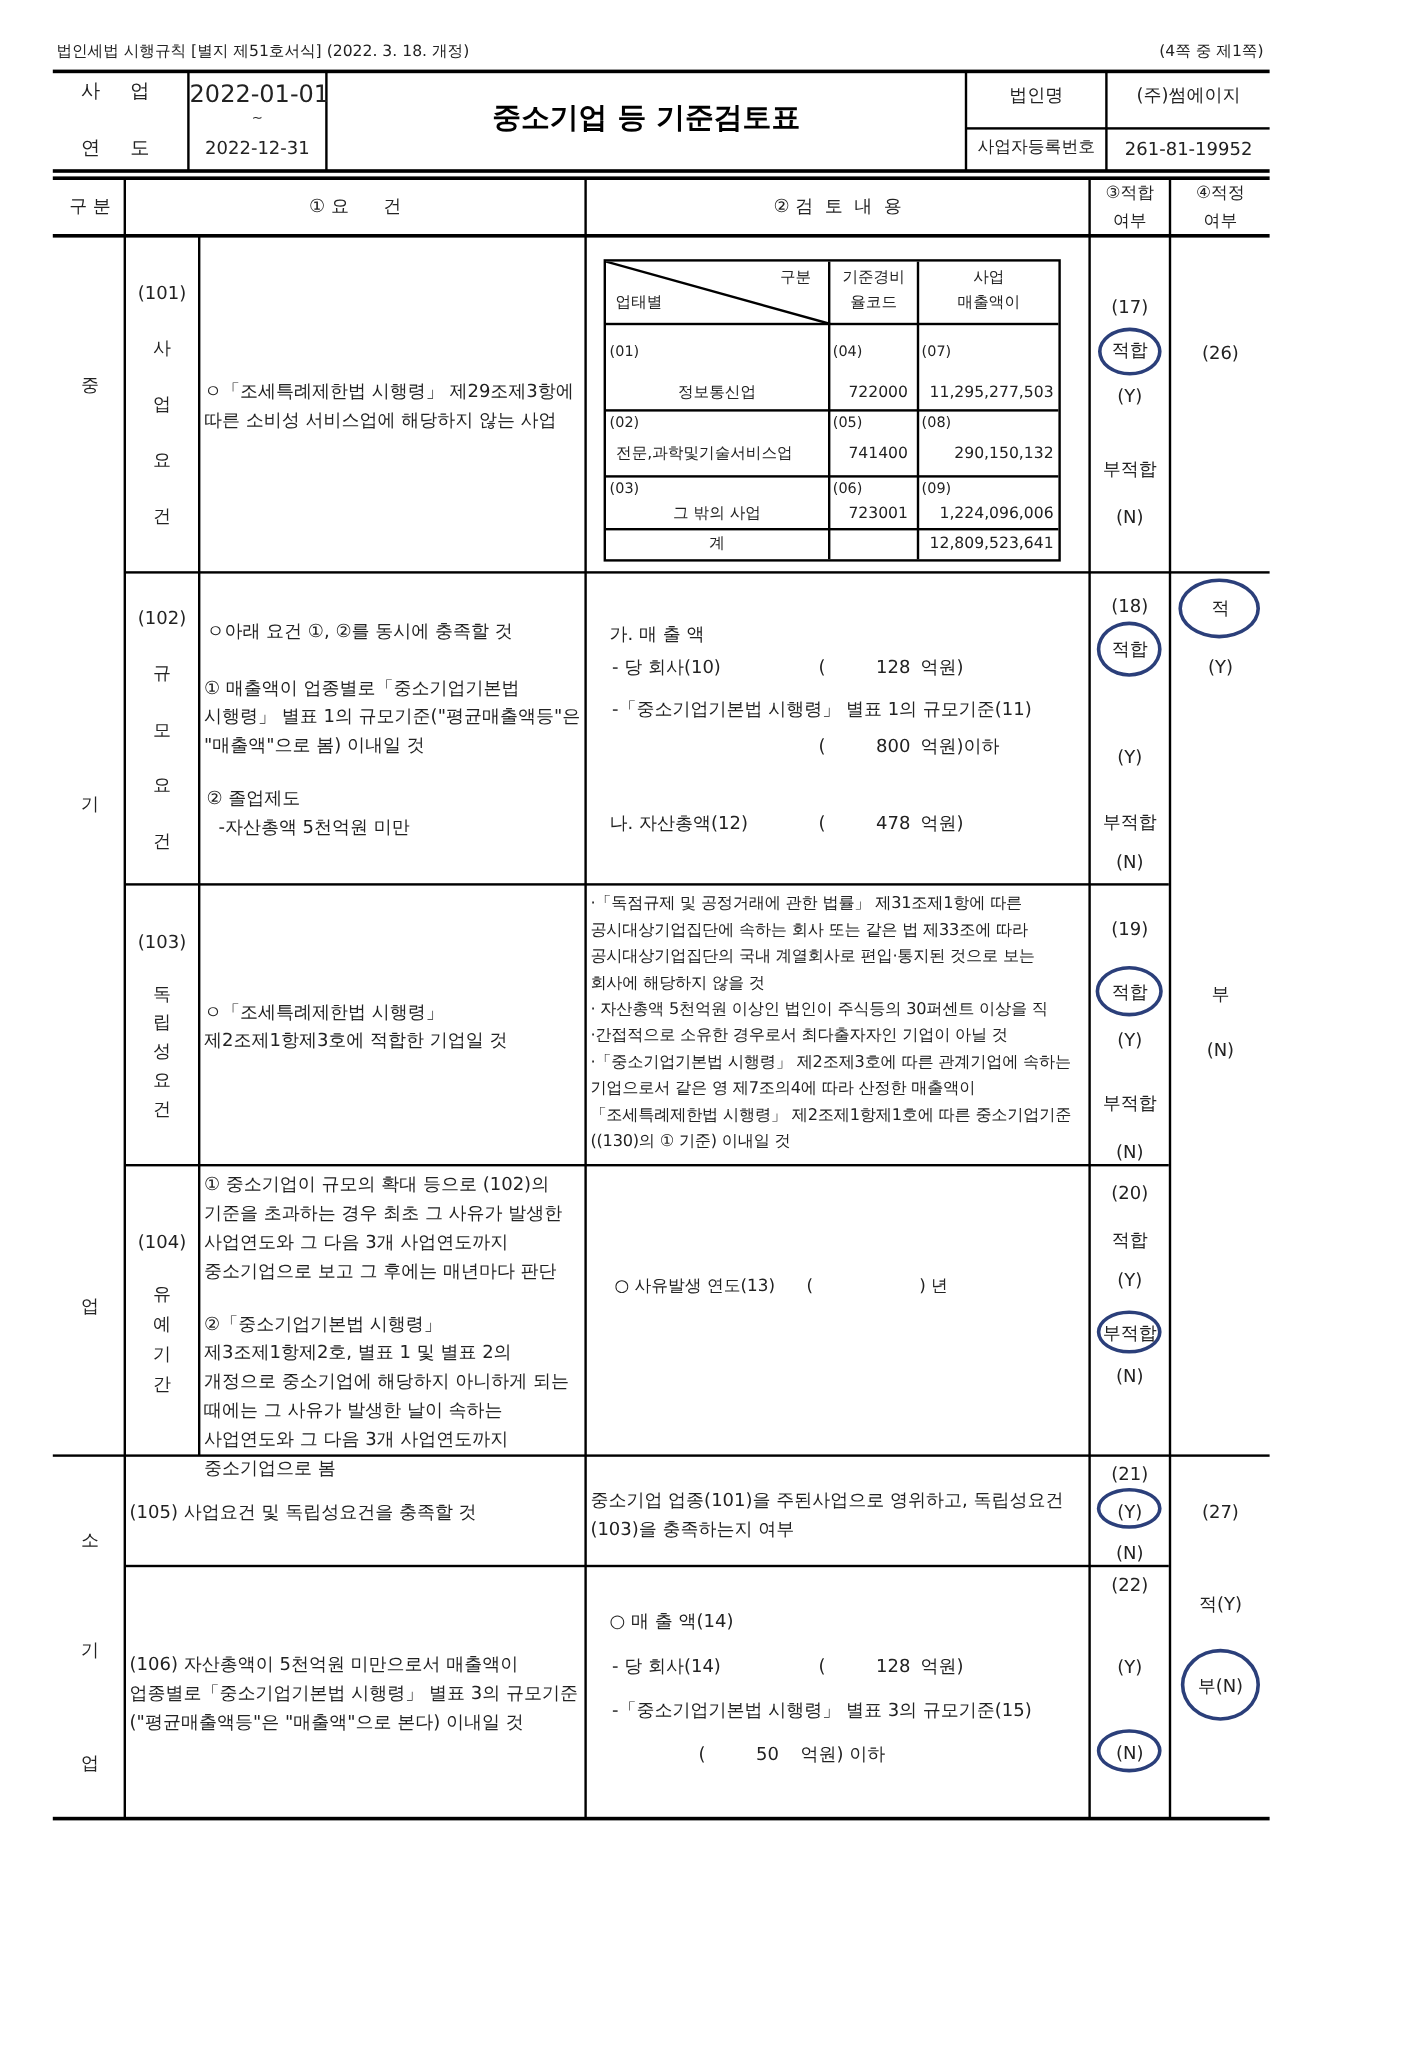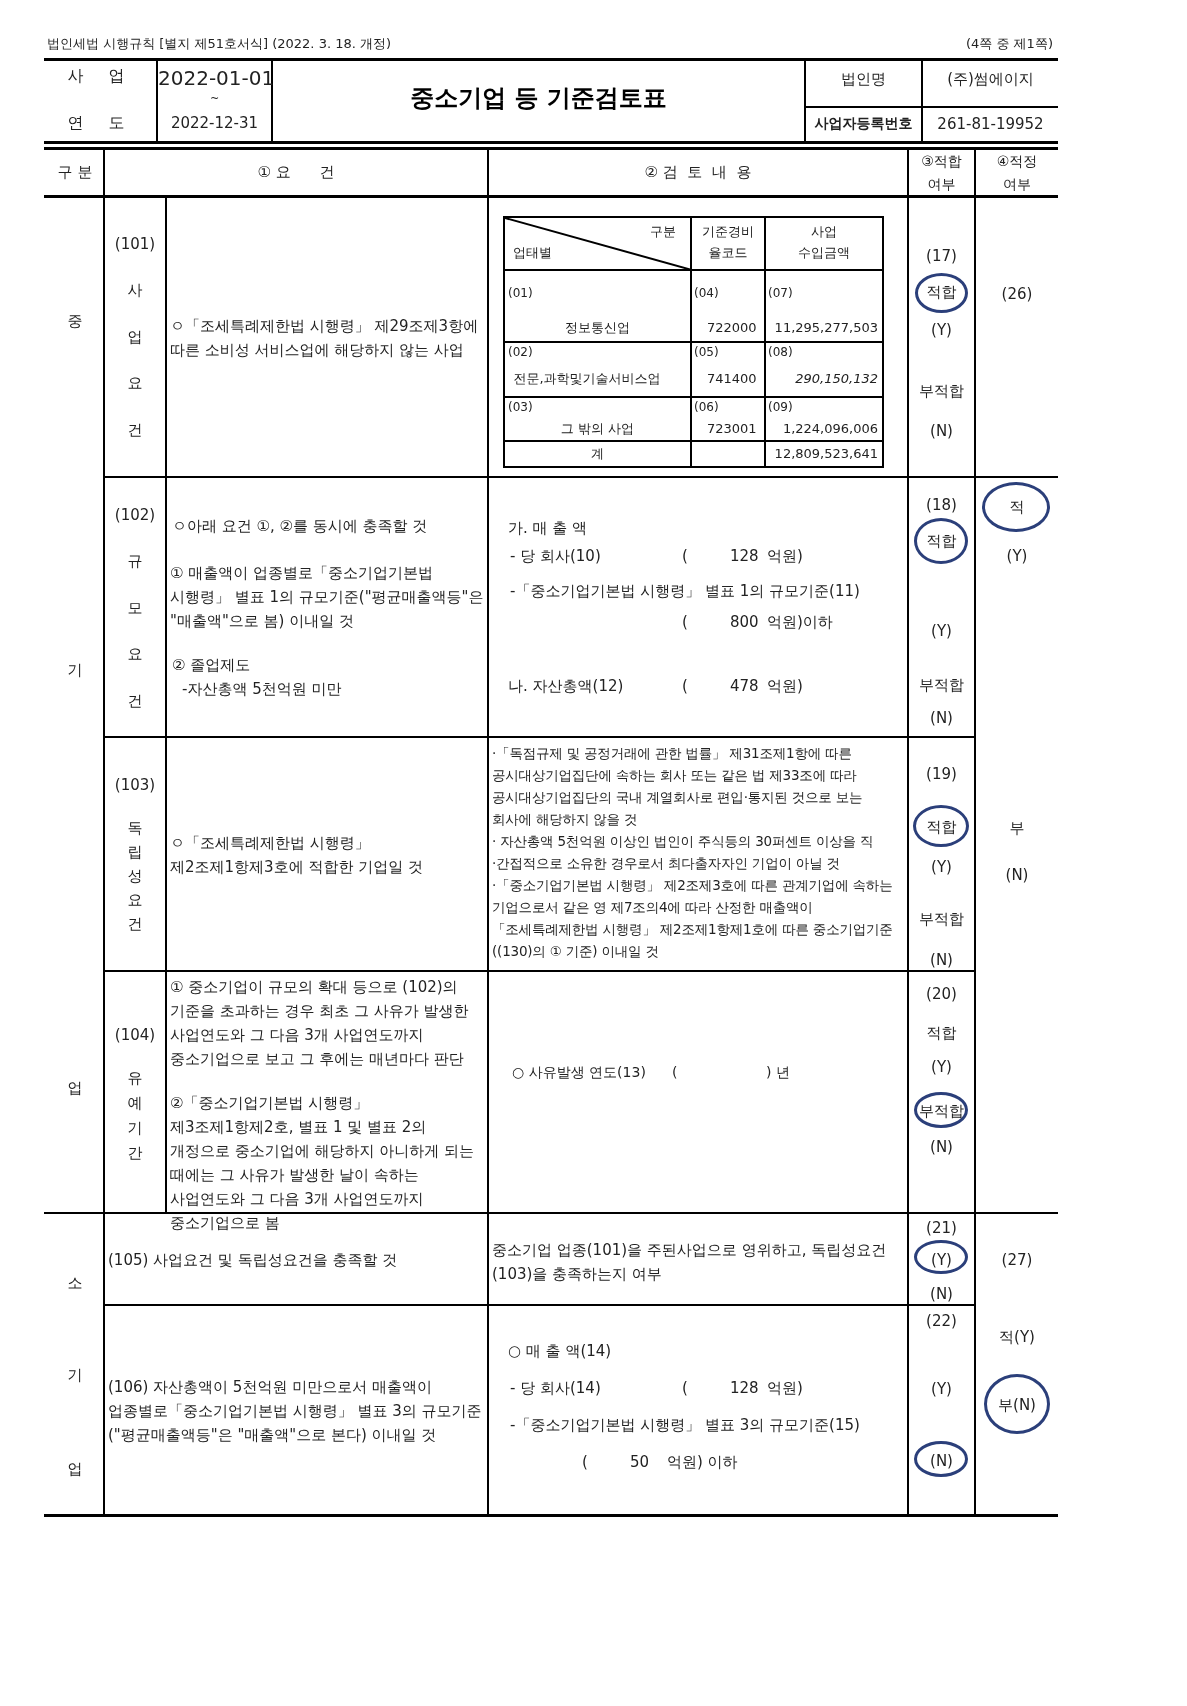--- a/index.html
+++ b/index.html
@@ -35,7 +35,7 @@
 <div class="t c" style="left:273px;top:84px;width:531px;font-size:24px;font-weight:bold;color:#000;">중소기업 등 기준검토표</div>
 <div class="t c" style="left:806px;top:70px;width:115px;font-size:15px;">법인명</div>
 <div class="t c" style="left:923px;top:70px;width:135px;font-size:15px;">(주)썸에이지</div>
-<div class="t c" style="left:806px;top:115px;width:115px;font-size:14px;font-weight:bold;">사업자등록번호</div>
+<div class="t c" style="left:806px;top:115px;width:115px;font-size:14px;">사업자등록번호</div>
 <div class="t c" style="left:923px;top:115px;width:135px;font-size:15px;">261-81-19952</div>
 
 <div class="line" style="left:44px;top:195px;width:1014px;height:3px;"></div>

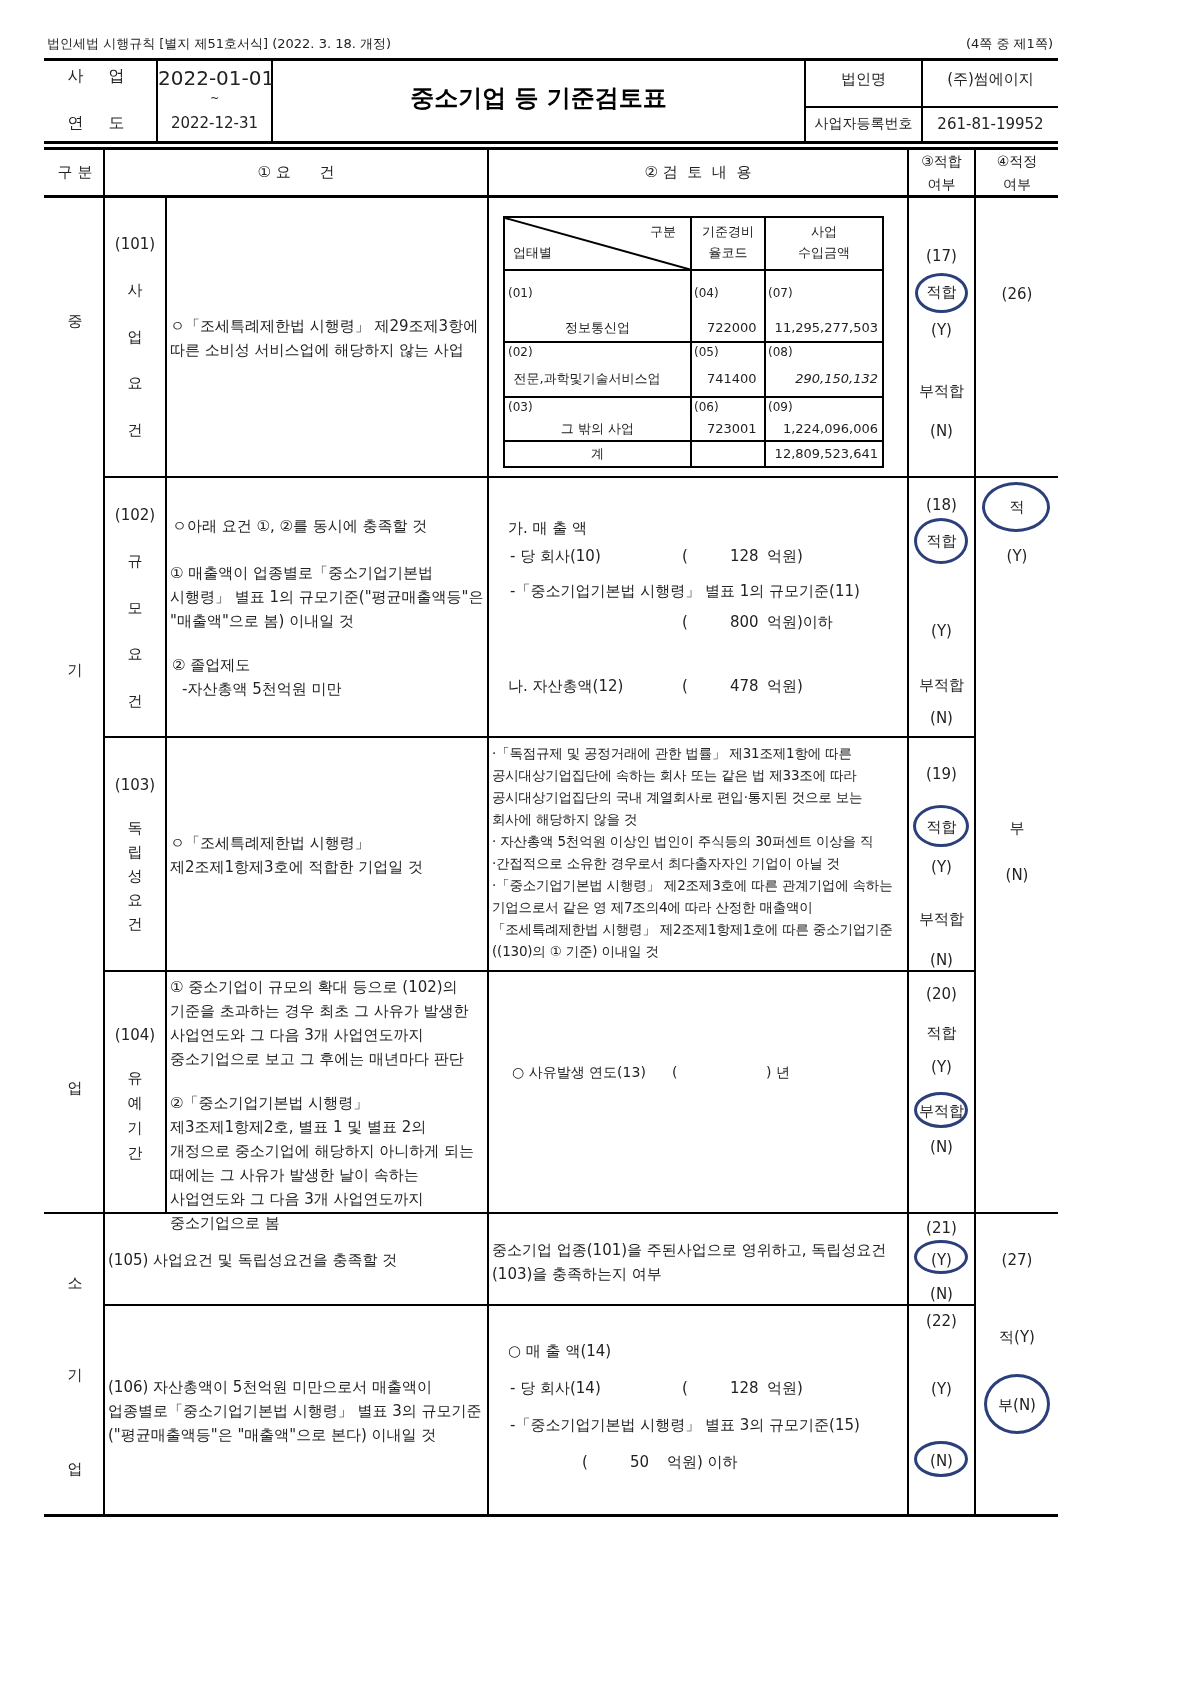--- a/index.html
+++ b/index.html
@@ -92,7 +92,7 @@
   <div class="t c" style="left:187px;top:6px;width:72px;font-size:13px;">기준경비</div>
   <div class="t c" style="left:187px;top:27px;width:72px;font-size:13px;">율코드</div>
   <div class="t c" style="left:261px;top:6px;width:116px;font-size:13px;">사업</div>
-  <div class="t c" style="left:261px;top:27px;width:116px;font-size:13px;">수입금액</div>
+  <div class="t c" style="left:261px;top:27px;width:116px;font-size:13px;">매출액이</div>
 
   <div class="t" style="left:3px;top:68px;font-size:12px;">(01)</div>
   <div class="t c" style="left:0;top:102px;width:185px;font-size:13px;">정보통신업</div>

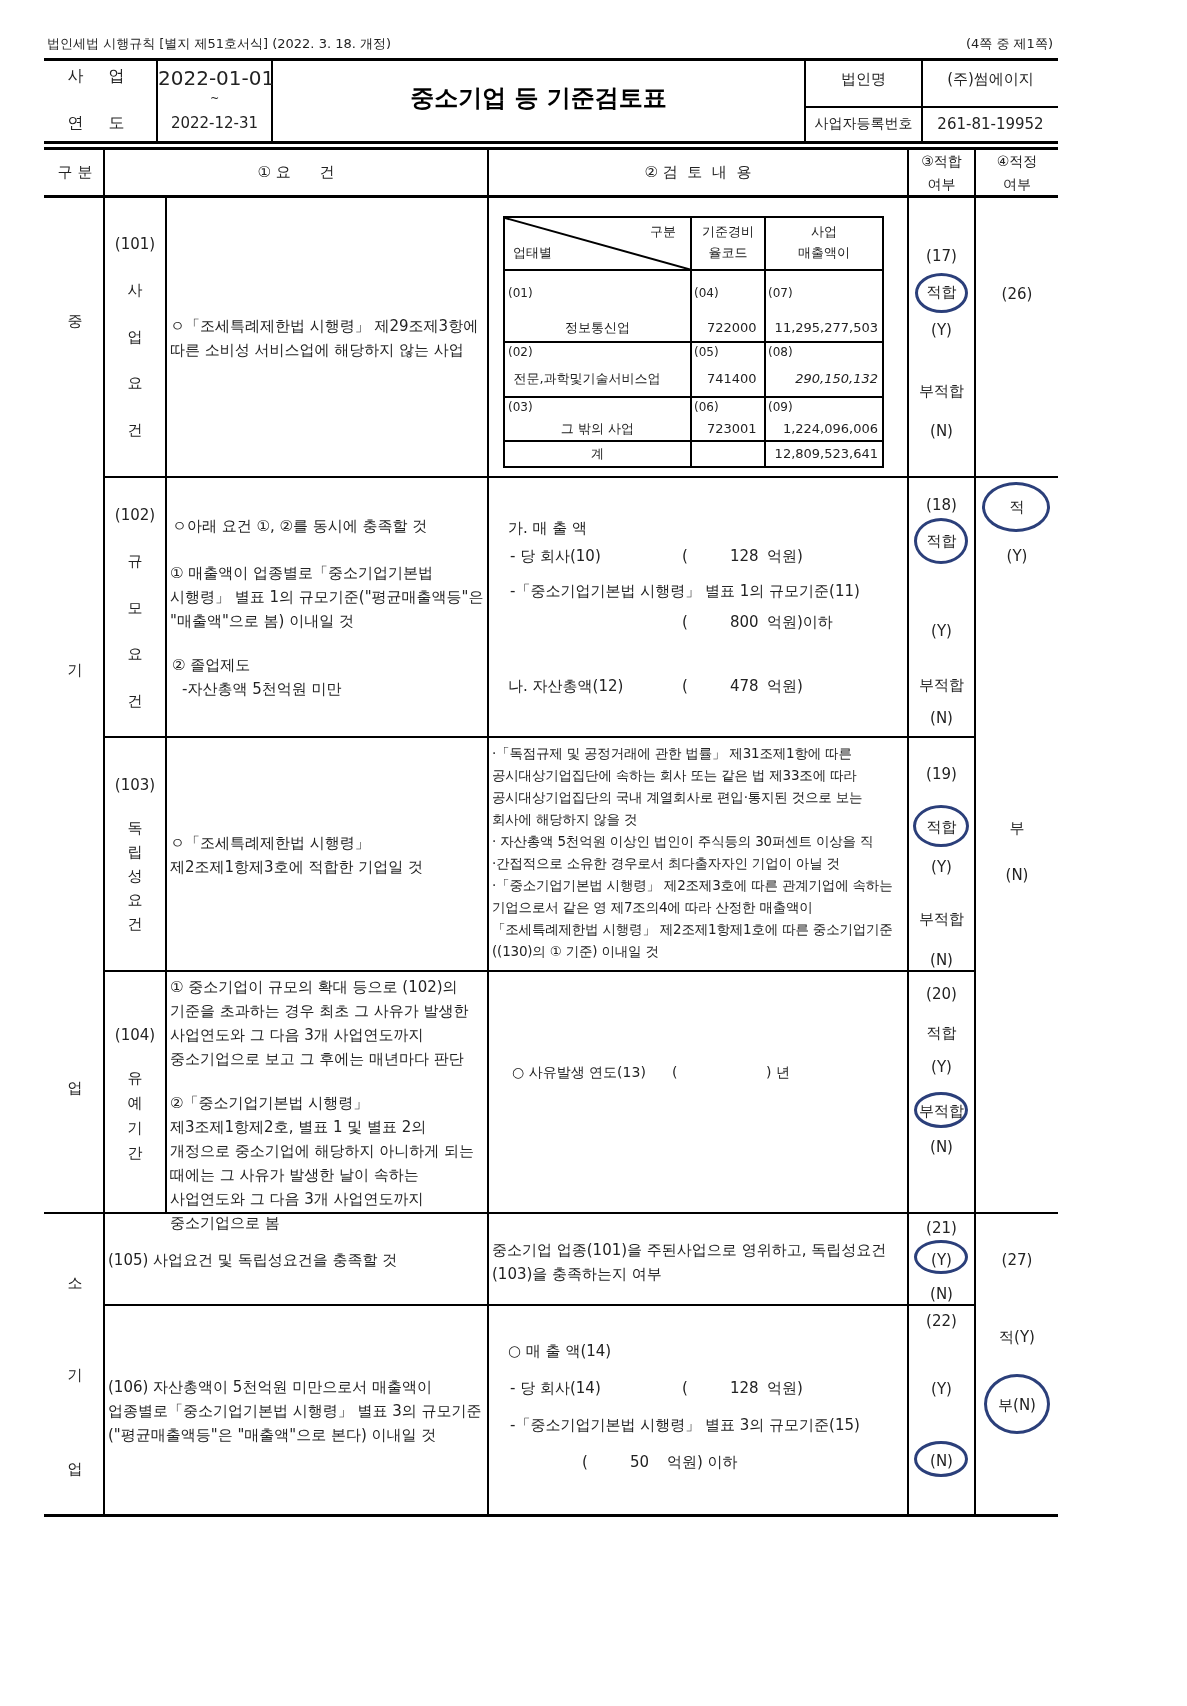--- a/index.html
+++ b/index.html
@@ -106,7 +106,7 @@
   <div class="t" style="left:189px;top:127px;font-size:12px;">(05)</div>
   <div class="t" style="left:202px;top:153px;font-size:13px;">741400</div>
   <div class="t" style="left:263px;top:127px;font-size:12px;">(08)</div>
-  <div class="t" style="left:263px;top:153px;width:110px;text-align:right;font-size:13px;font-style:italic;">290,150,132</div>
+  <div class="t" style="left:263px;top:153px;width:110px;text-align:right;font-size:13px;">290,150,132</div>
 
   <div class="t" style="left:3px;top:182px;font-size:12px;">(03)</div>
   <div class="t c" style="left:0;top:203px;width:185px;font-size:13px;">그 밖의 사업</div>

